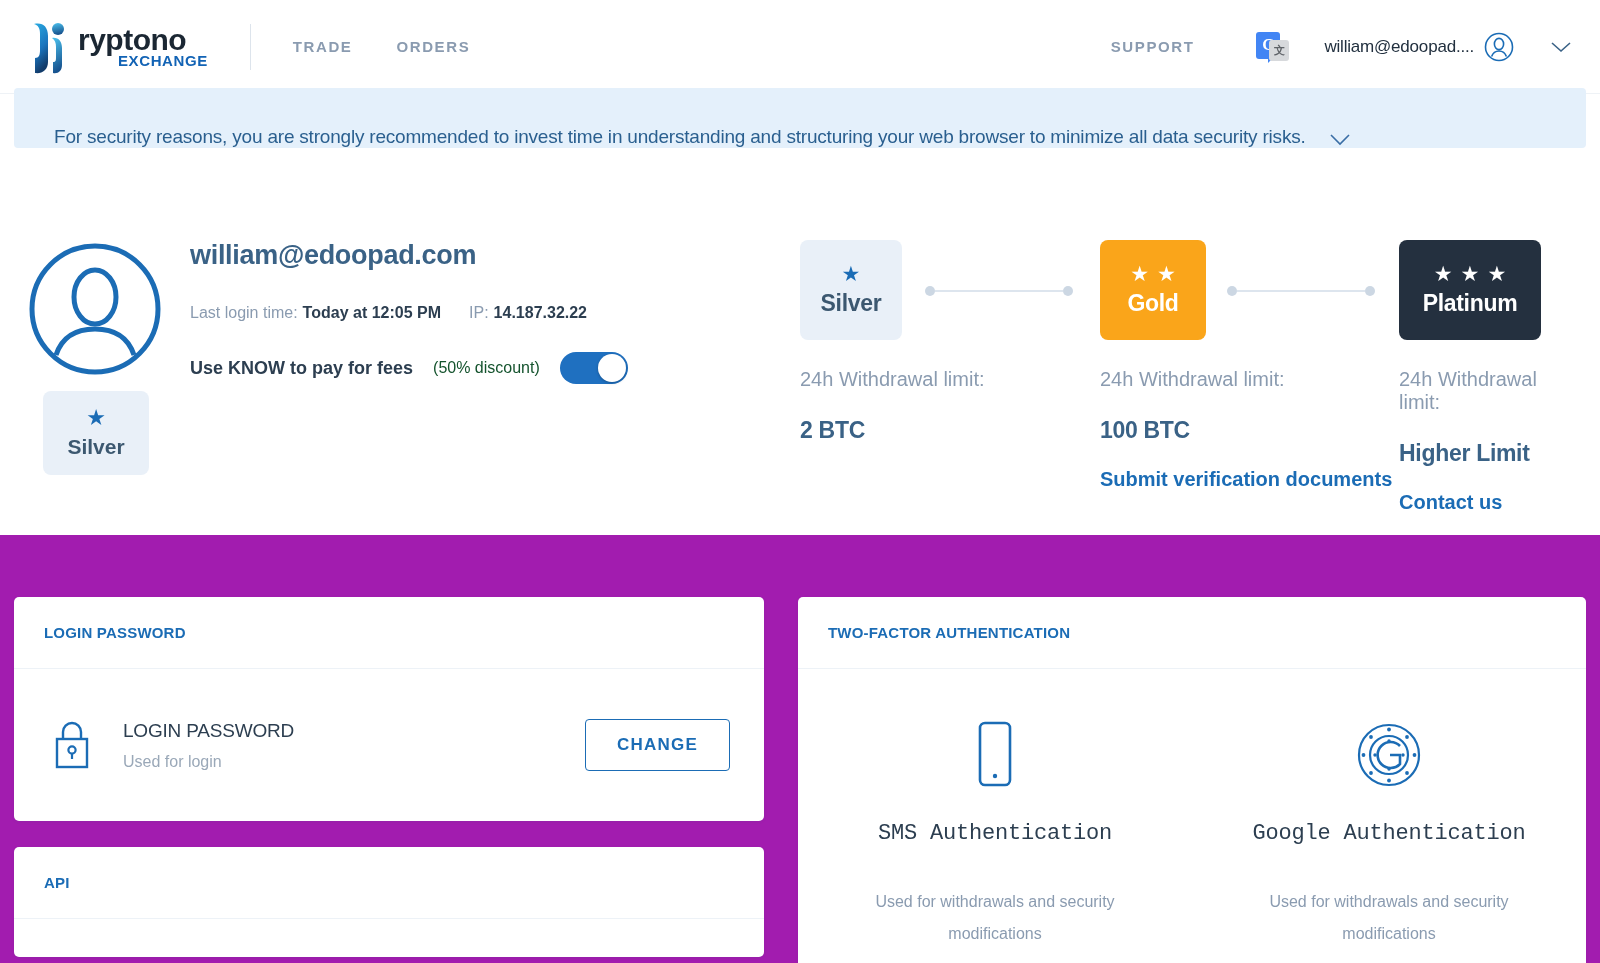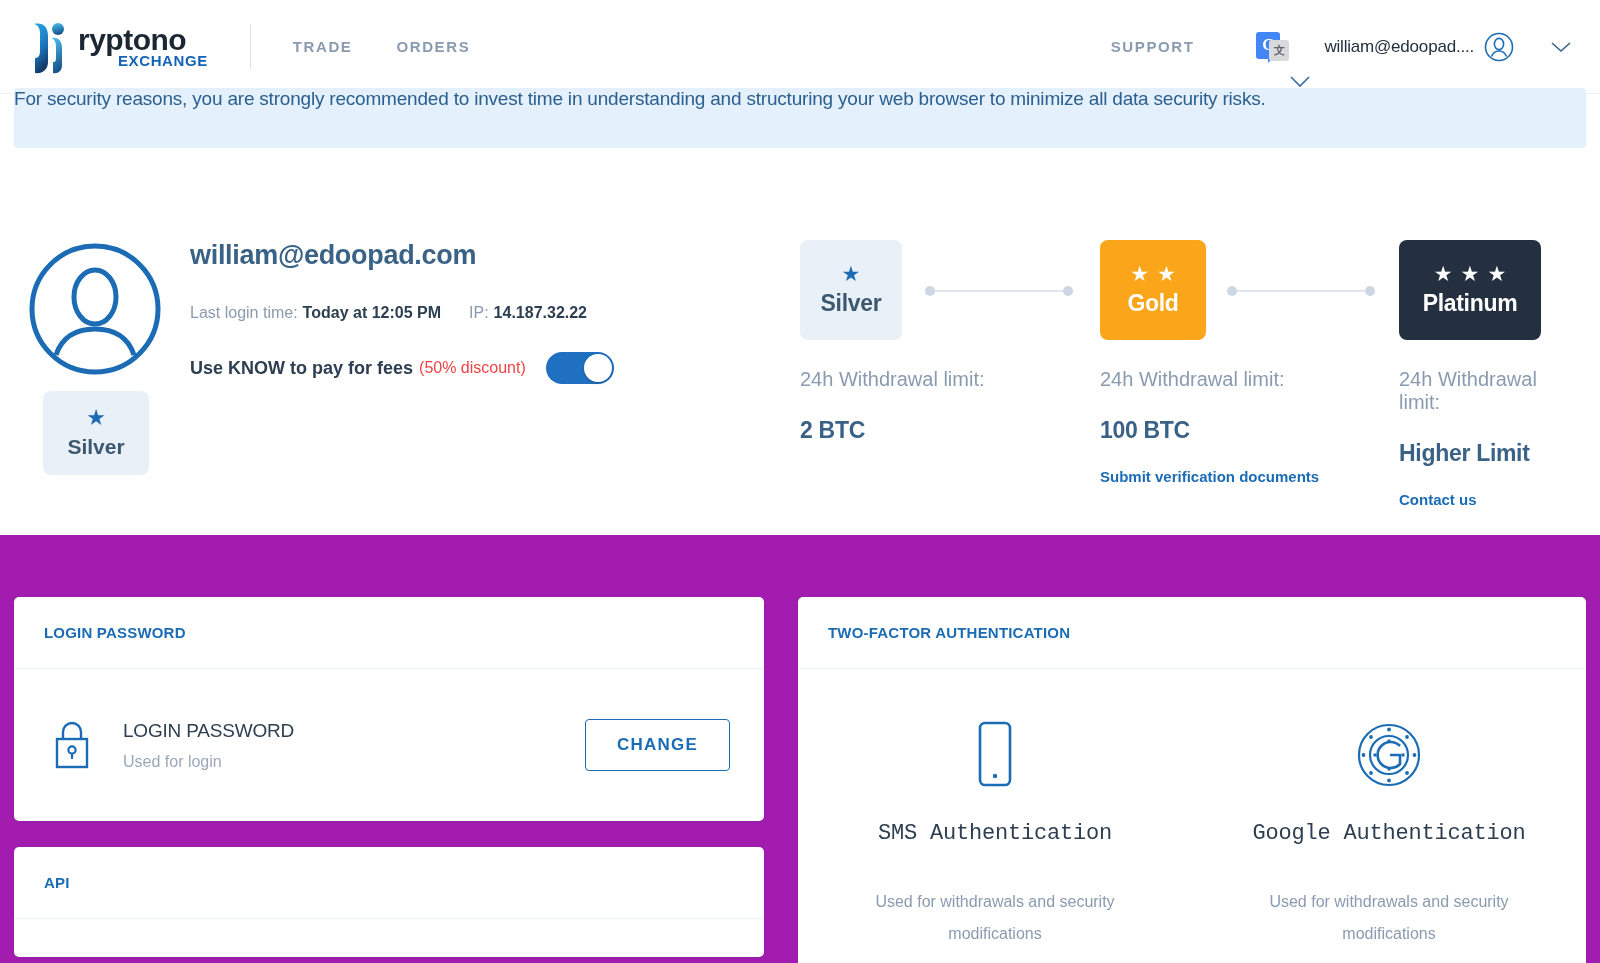--- a/index.html
+++ b/index.html
@@ -70,7 +70,7 @@
   .banner {
     position:absolute; top:88px; left:14px; right:14px; height:60px;
     background:#e4f0fb; border-radius:4px;
-    display:flex; align-items:flex-start; 
+    display:flex; align-items:flex-end; padding-left: 40px;
   }
   .banner-text {
     font-size:19px; color:#2a5f8f; font-weight:400; letter-spacing:-0.2px;

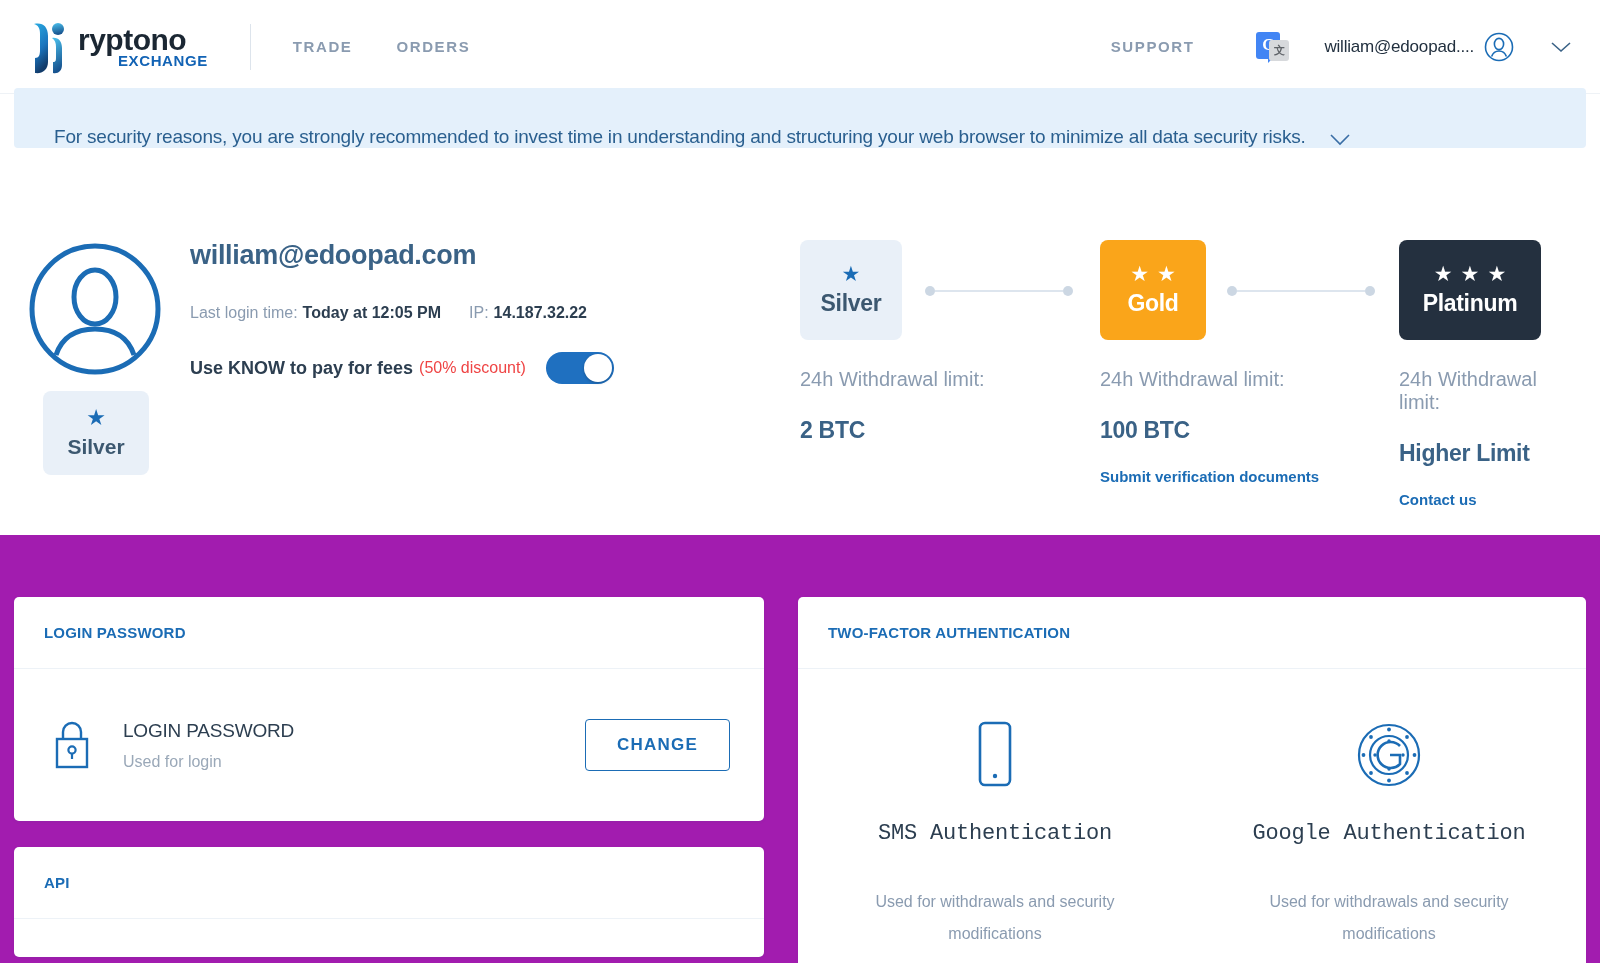--- a/index.html
+++ b/index.html
@@ -101,7 +101,7 @@
 
   .know-row { position:absolute; left:190px; top:172px; display:flex; align-items:center; }
   .know-label { font-size:18px; font-weight:700; color:#2c3e50; }
-  .know-sub { font-size:16px; color:#ef4444; margin-left:6px; }
+  .know-sub { font-size:16px; color:#14532d; margin-left:20px; }
   .toggle {
     margin-left:20px; width:68px; height:32px; border-radius:17px; background:#1f70c0;
     position:relative; cursor:pointer;

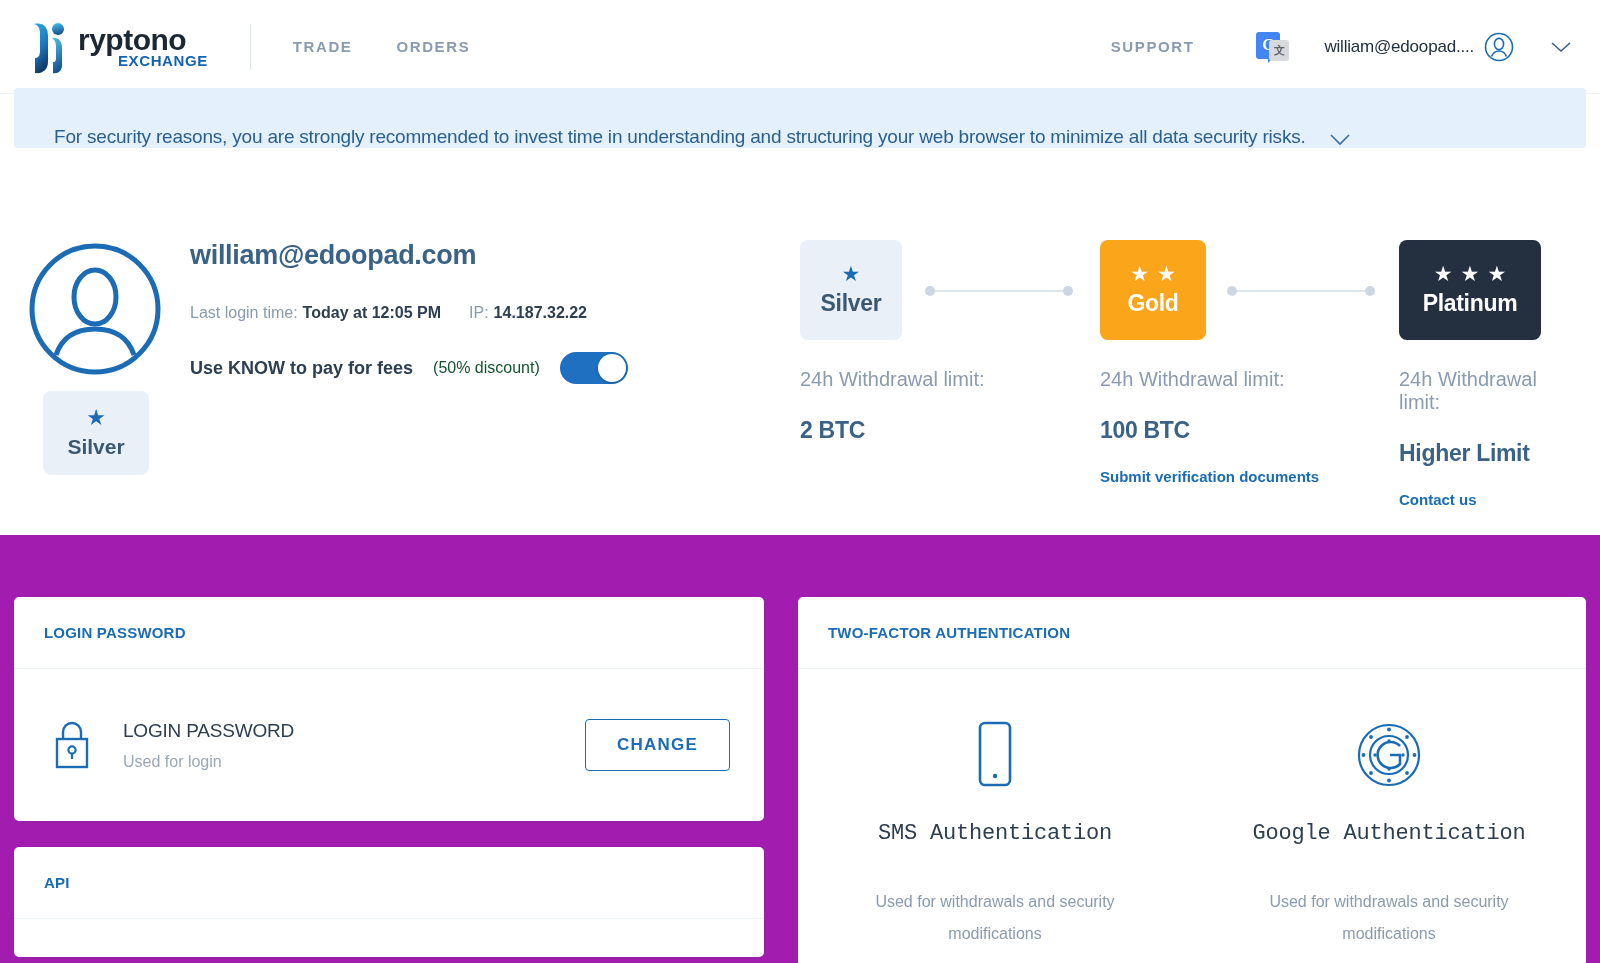--- a/index.html
+++ b/index.html
@@ -138,7 +138,7 @@
   .tier-info { position:absolute; top:128px; }
   .ti-label { font-size:20px; color:#8a9bb0; font-weight:400; }
   .ti-value { font-size:23px; font-weight:700; color:#3a6286; margin-top:26px; letter-spacing:-0.3px; }
-  .ti-link { font-size:15px; font-weight:700; color:#1b6cb5; margin-top:24px; cursor:pointer; display:block; }
+  .ti-link { font-size:20px; font-weight:700; color:#1b6cb5; margin-top:24px; cursor:pointer; display:block; }
   .ti-1 { left:0; }
   .ti-2 { left:300px; }
   .ti-3 { left:599px; }

